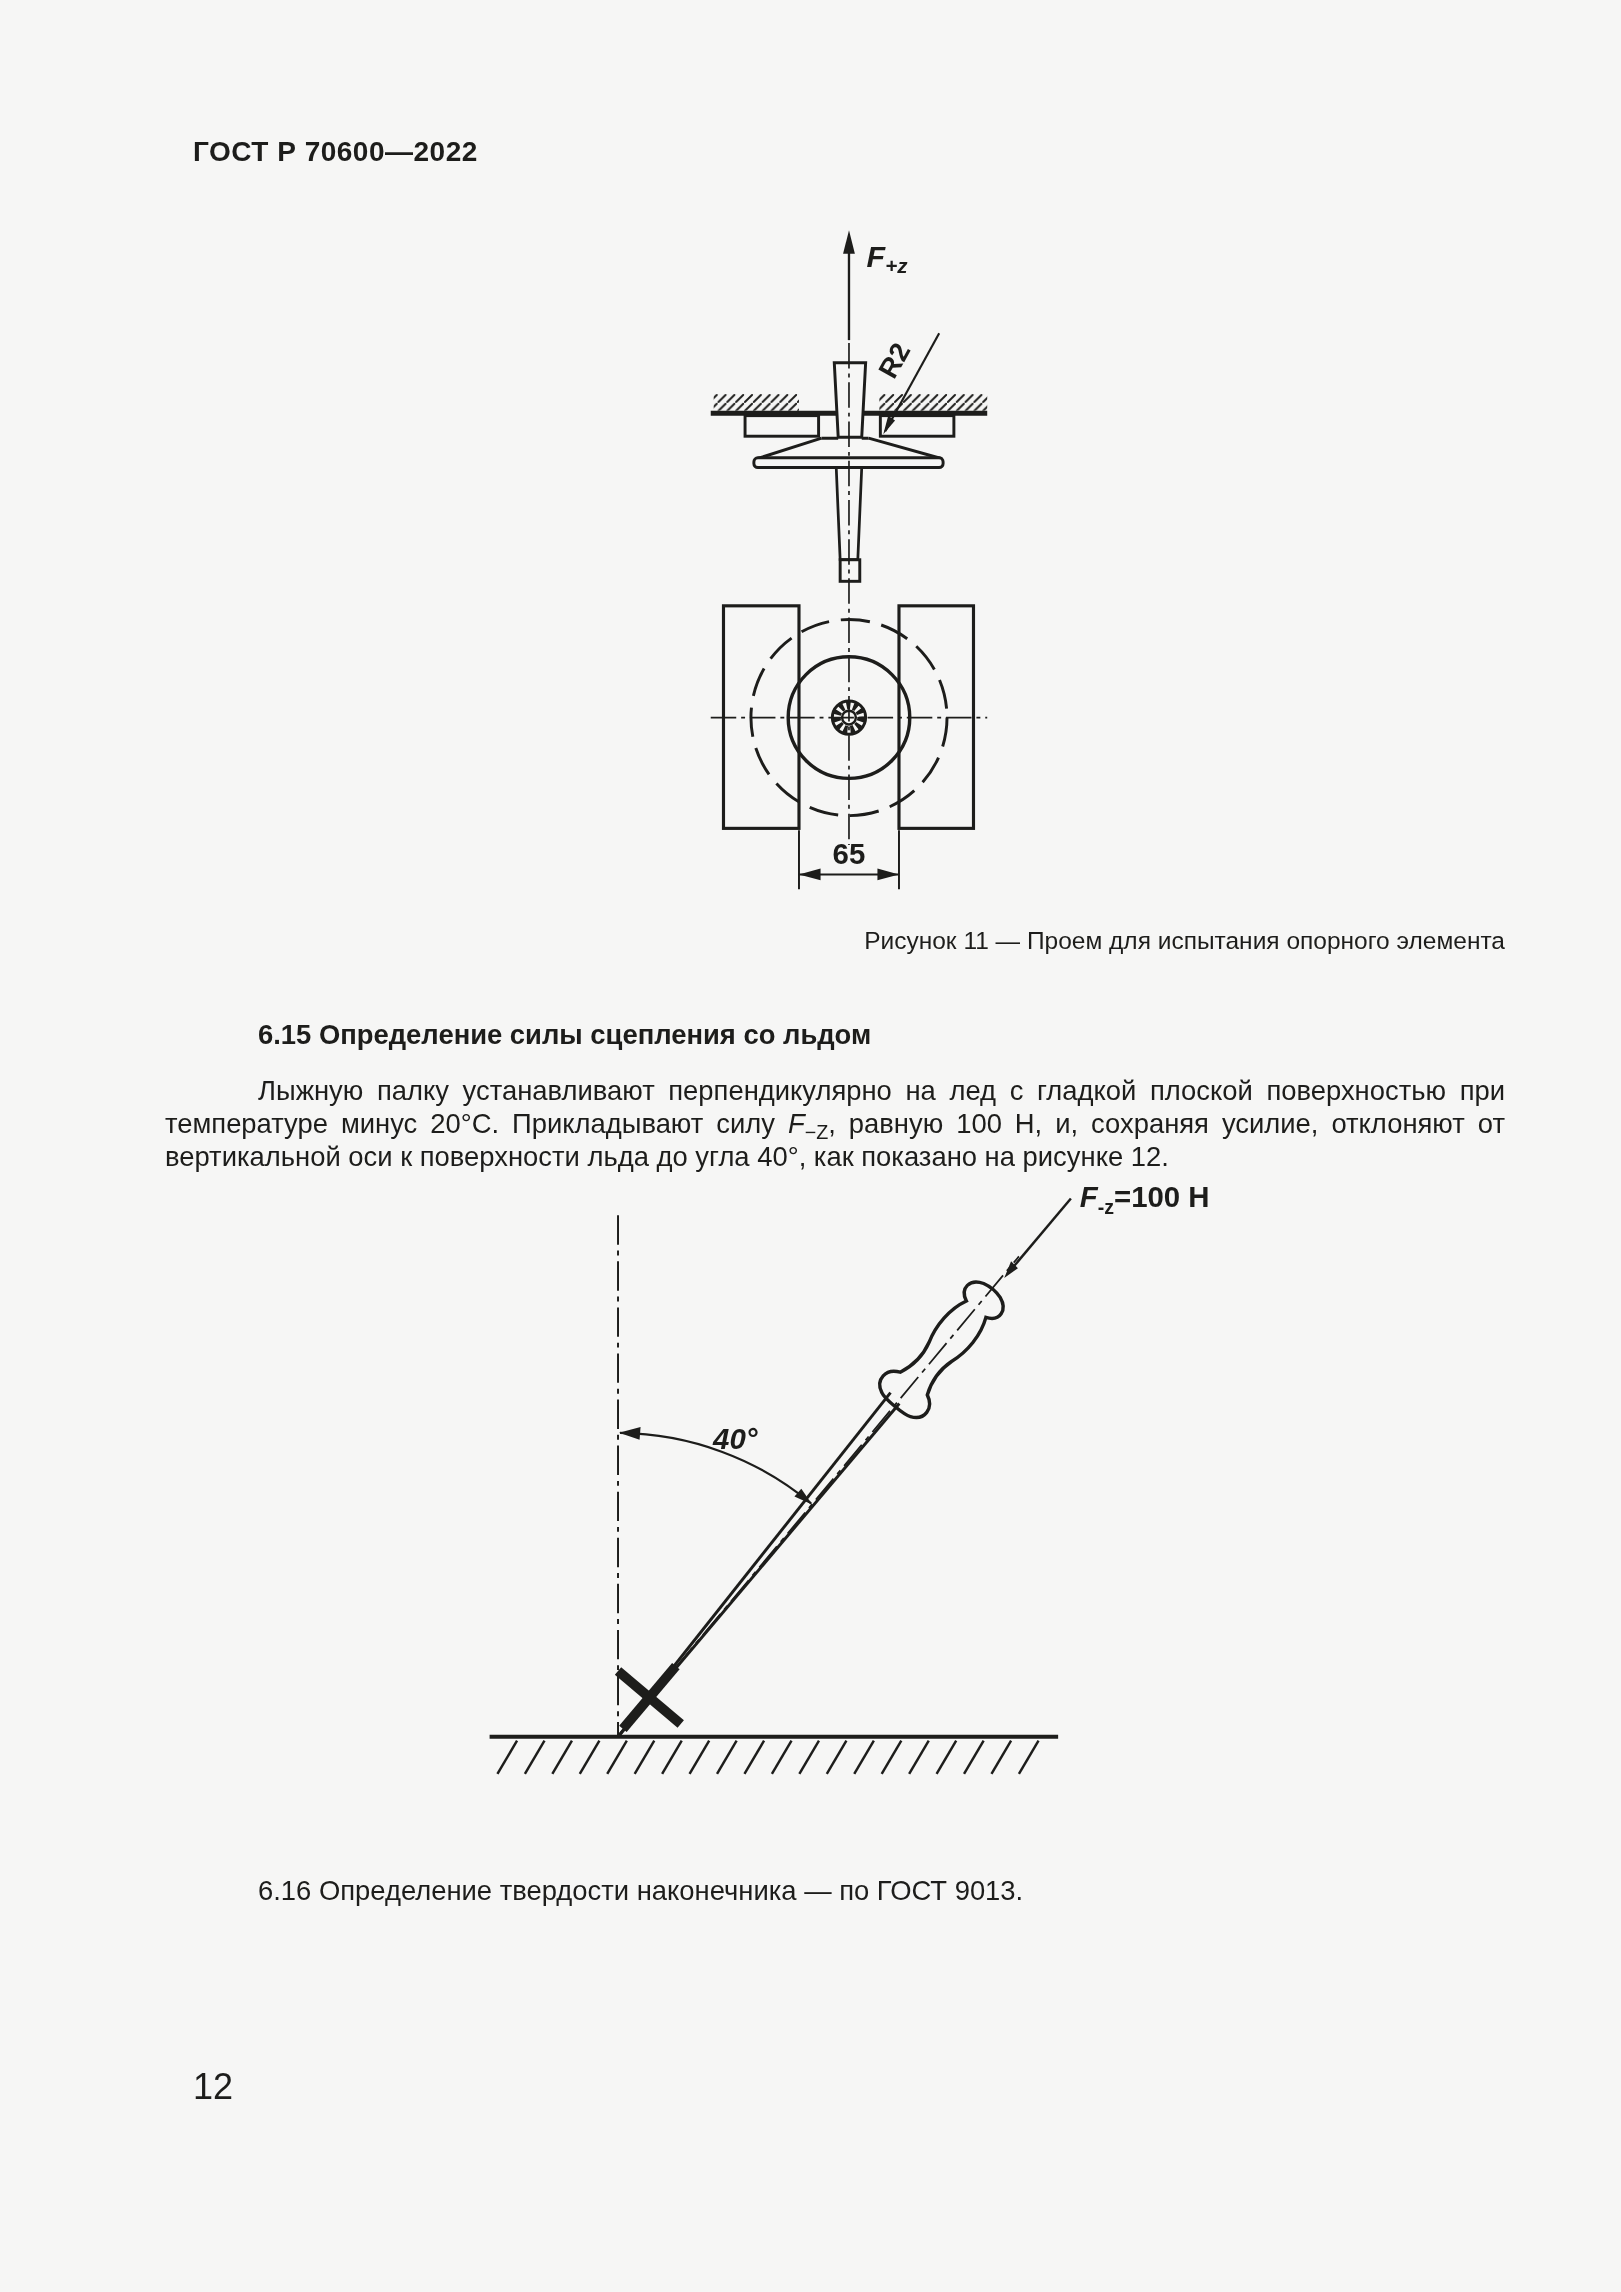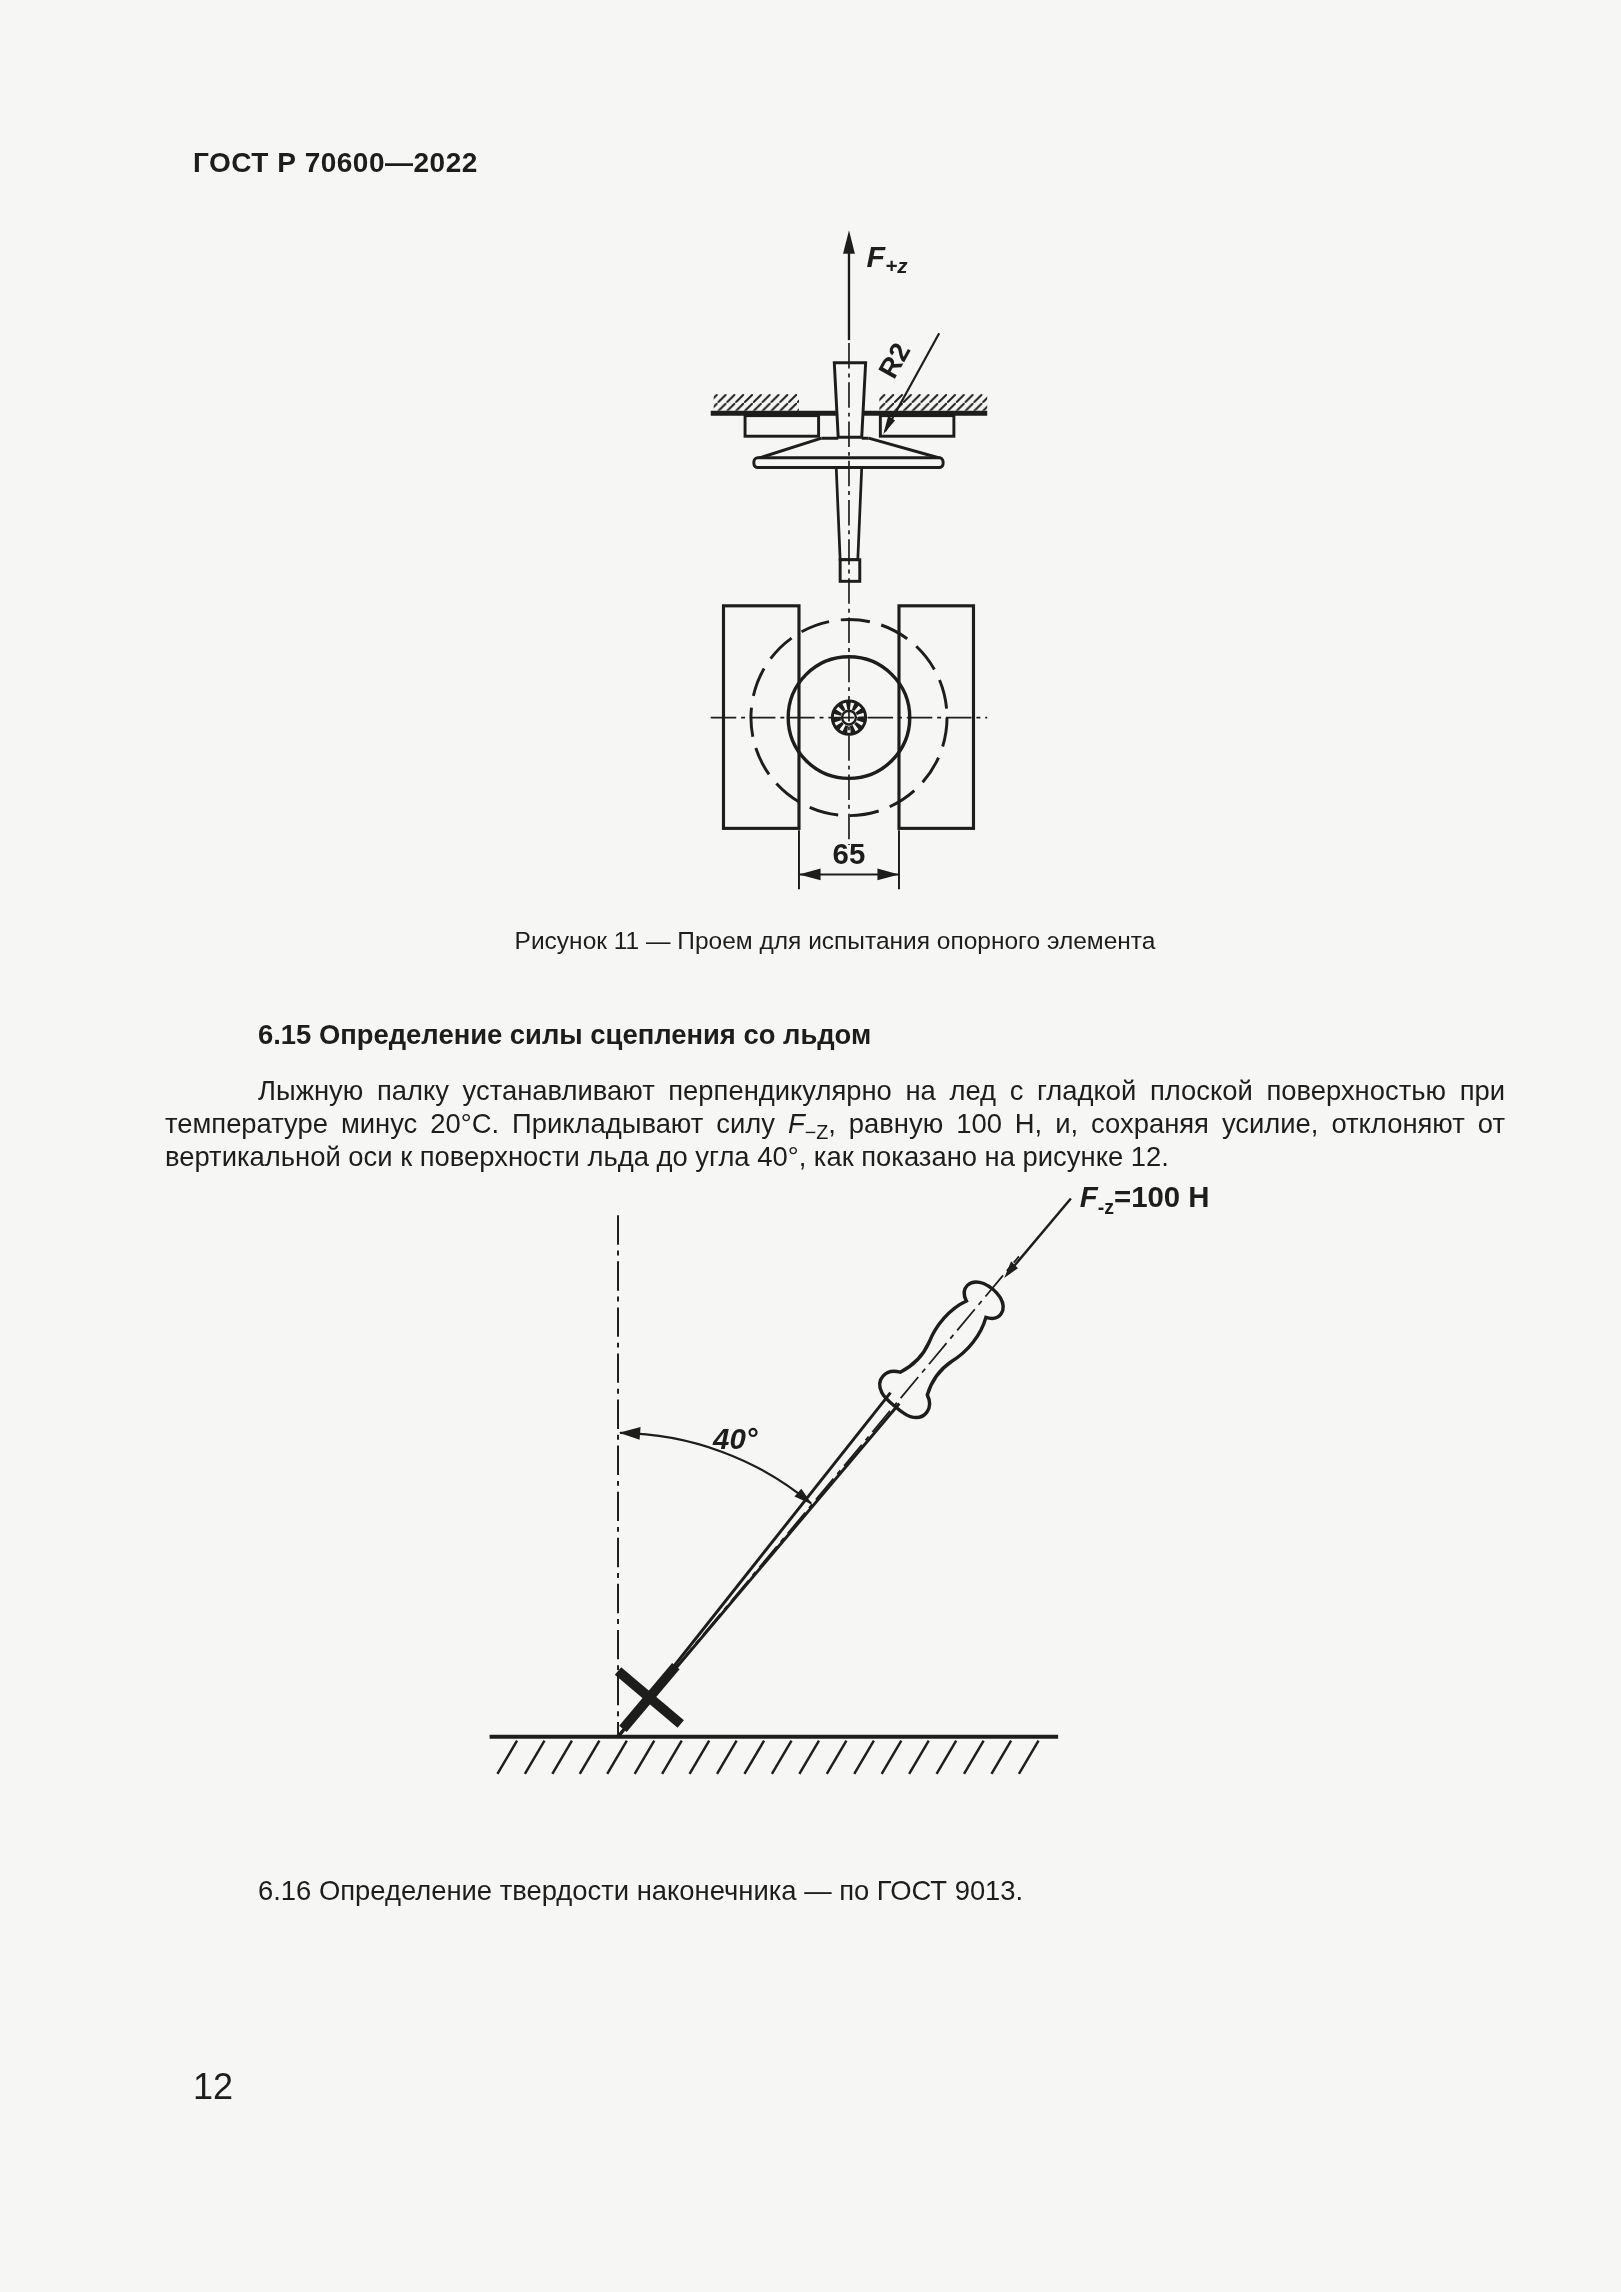--- a/index.html
+++ b/index.html
@@ -13,7 +13,7 @@
   }
   .abs{position:absolute;}
   .doc-header{
-    left:193px;top:147px;
+    left:193px;top:136px;
     font-size:28px;font-weight:bold;letter-spacing:0.5px;
   }
   .fig-caption{

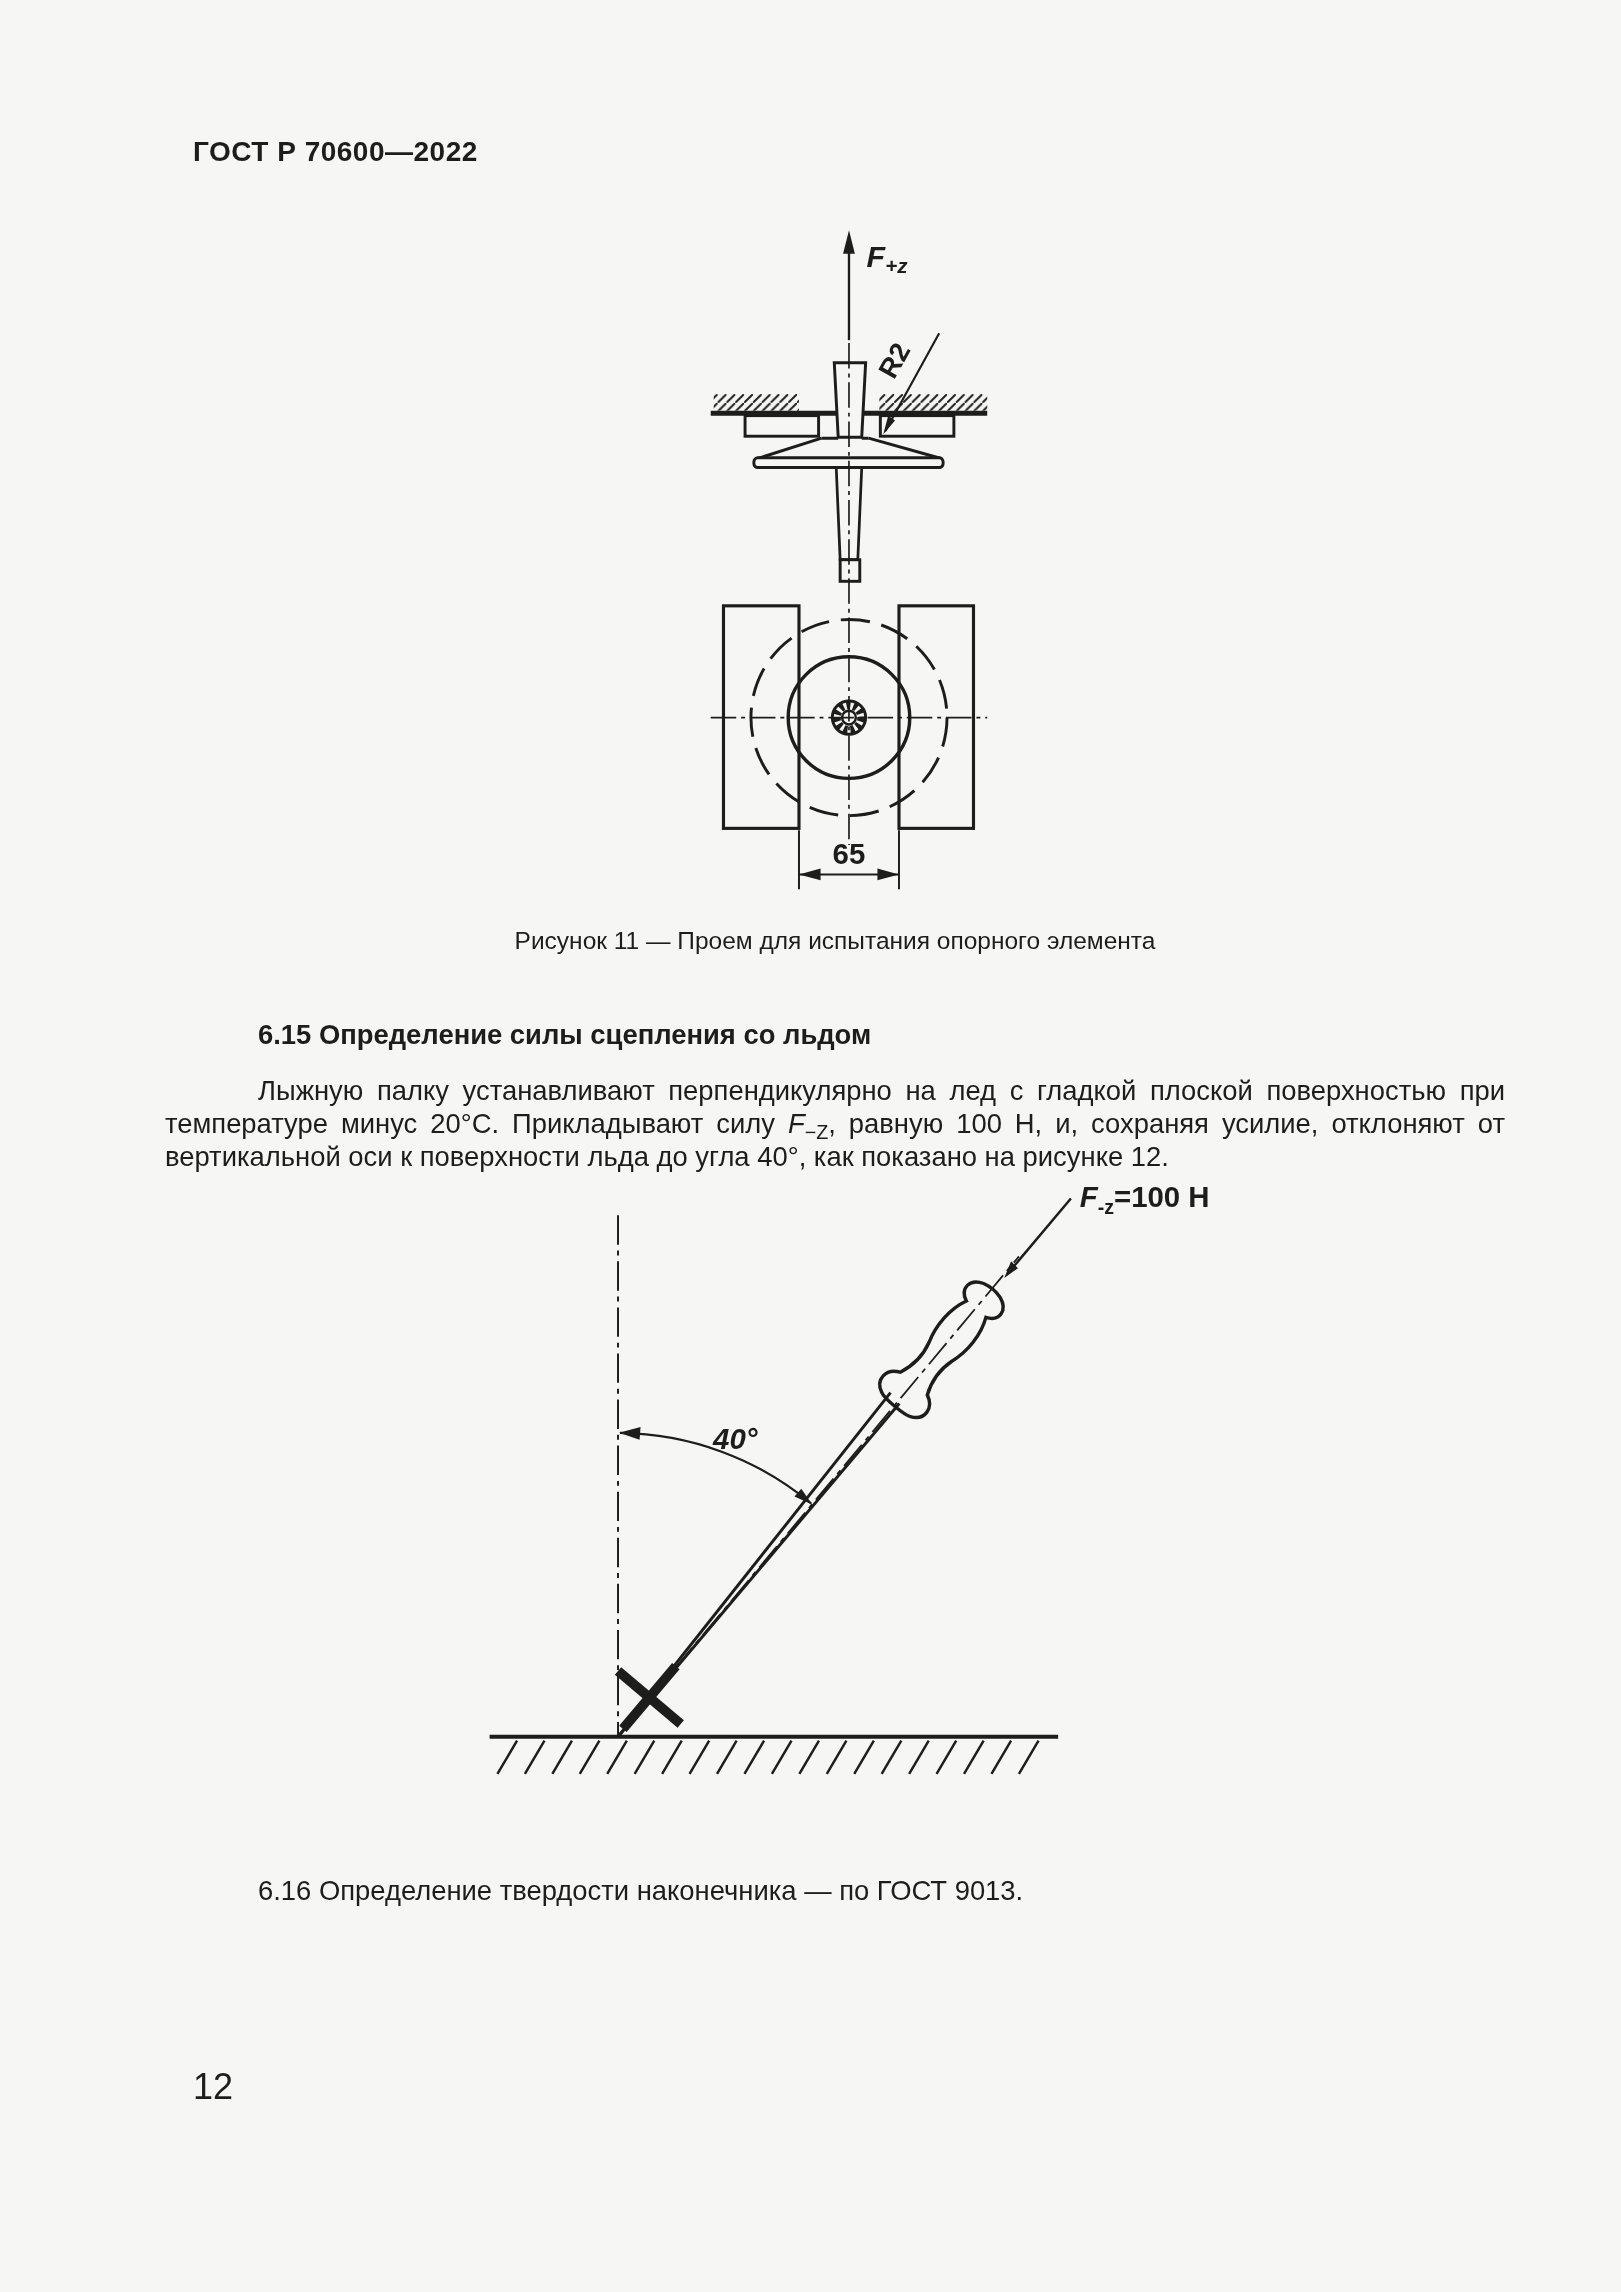--- a/index.html
+++ b/index.html
@@ -18,7 +18,7 @@
   }
   .fig-caption{
     left:165px;width:1340px;
-    text-align:center;
+    text-align:right;
     font-size:24.5px;
   }
   .sec-heading{

